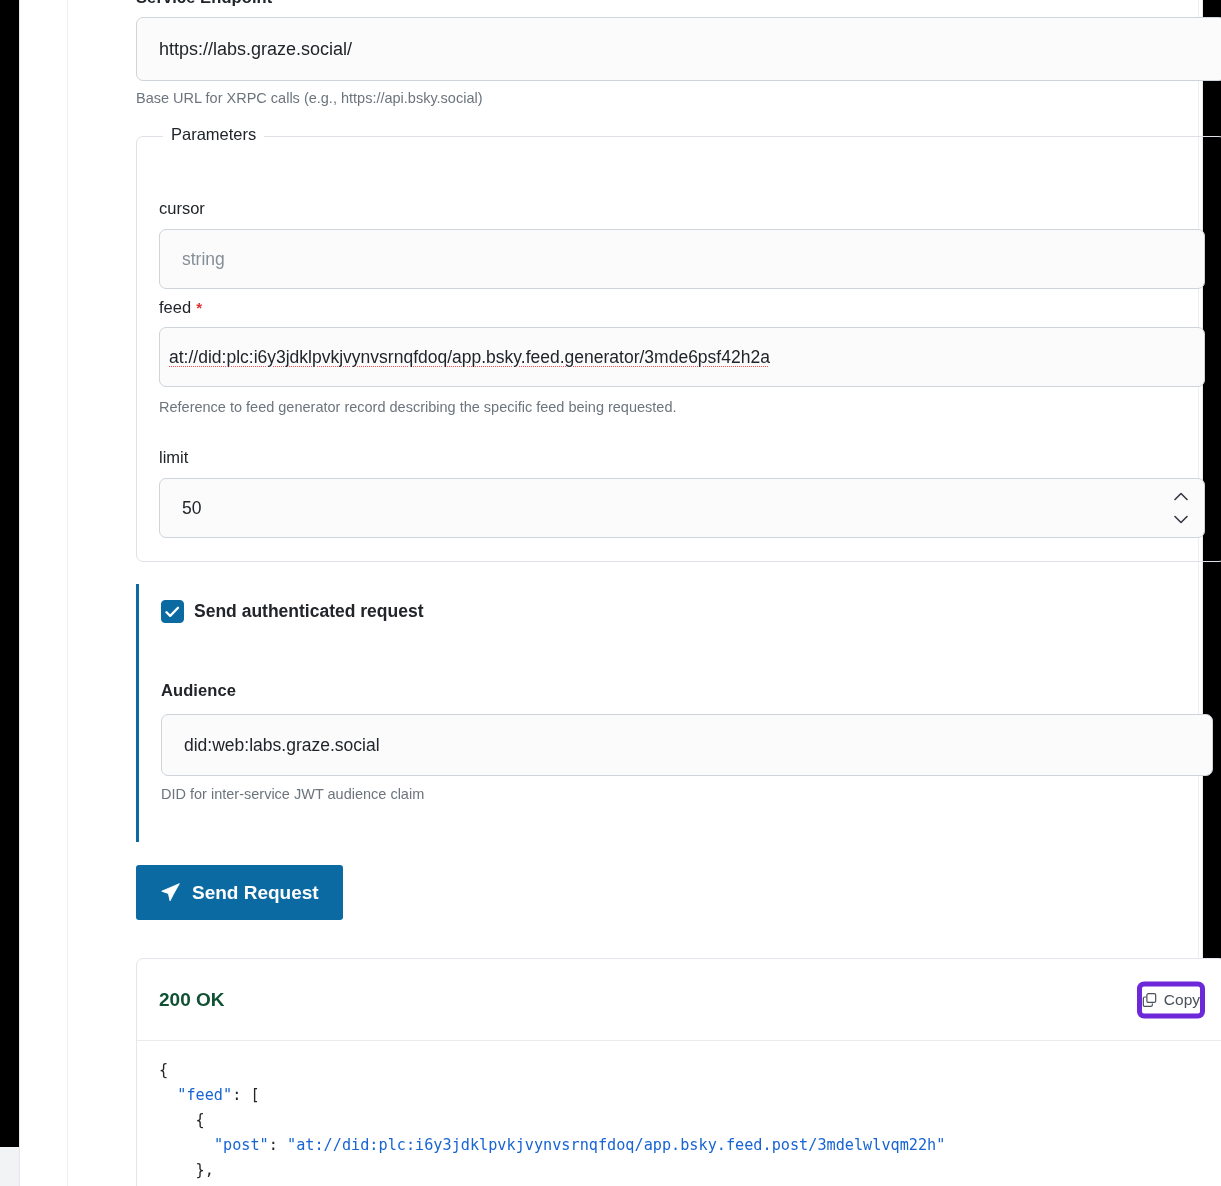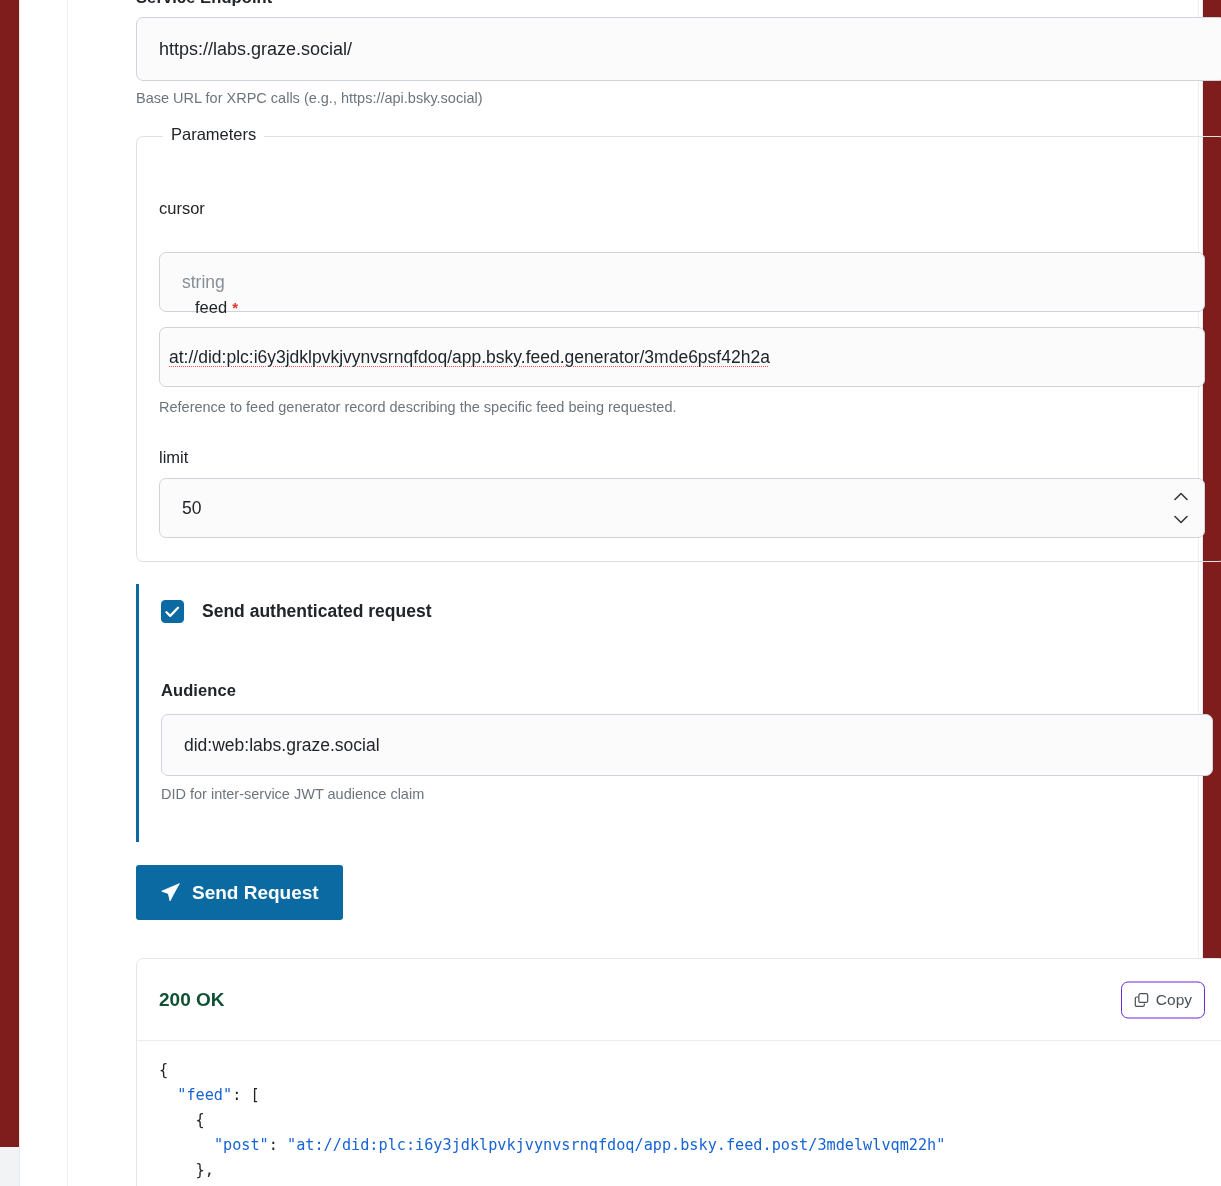--- a/index.html
+++ b/index.html
@@ -13,7 +13,7 @@
   .page-shell {
     position: absolute; left: 0; top: 0;
     width: 1221px; height: 1147px;
-    background: #7f1d1d;
+    background: #000000;
   }
   
   .outer-card {

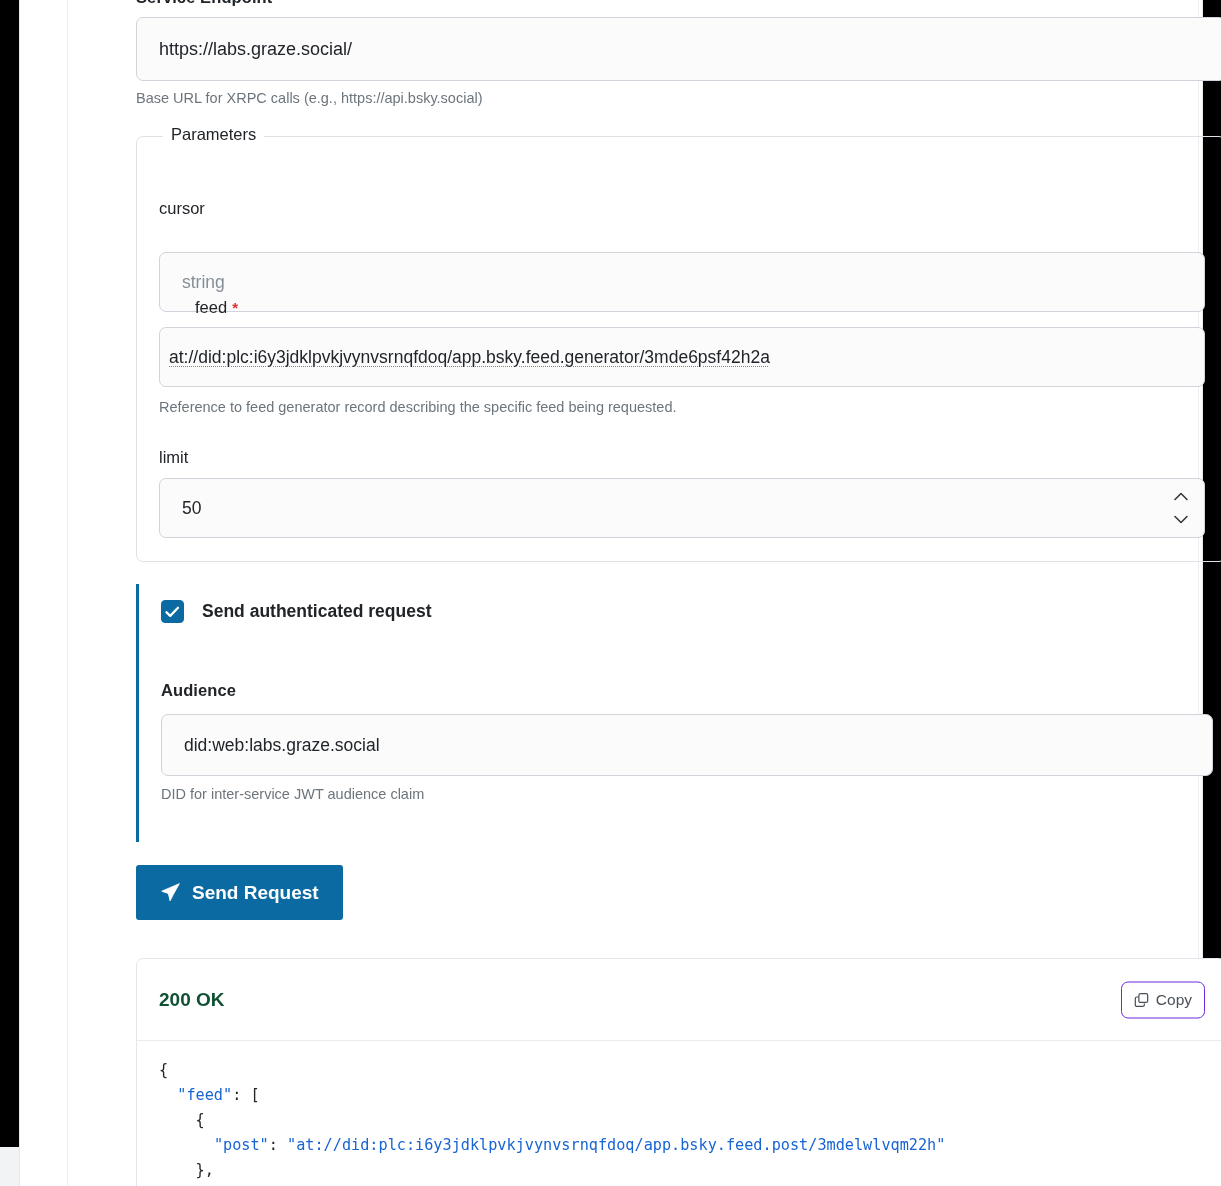--- a/index.html
+++ b/index.html
@@ -106,7 +106,7 @@
   #cursor-label { position: absolute; left: 0; top: 62px; }
   #cursor-input {
     position: absolute; left: 0; top: 92px;
-    width: 1046px; height: 60px; margin-top: 23px;
+    width: 1046px; height: 60px;
   }
   #feed-label { position: absolute; left: 0; top: 161px; margin-left: 36px; }
   #feed-input {

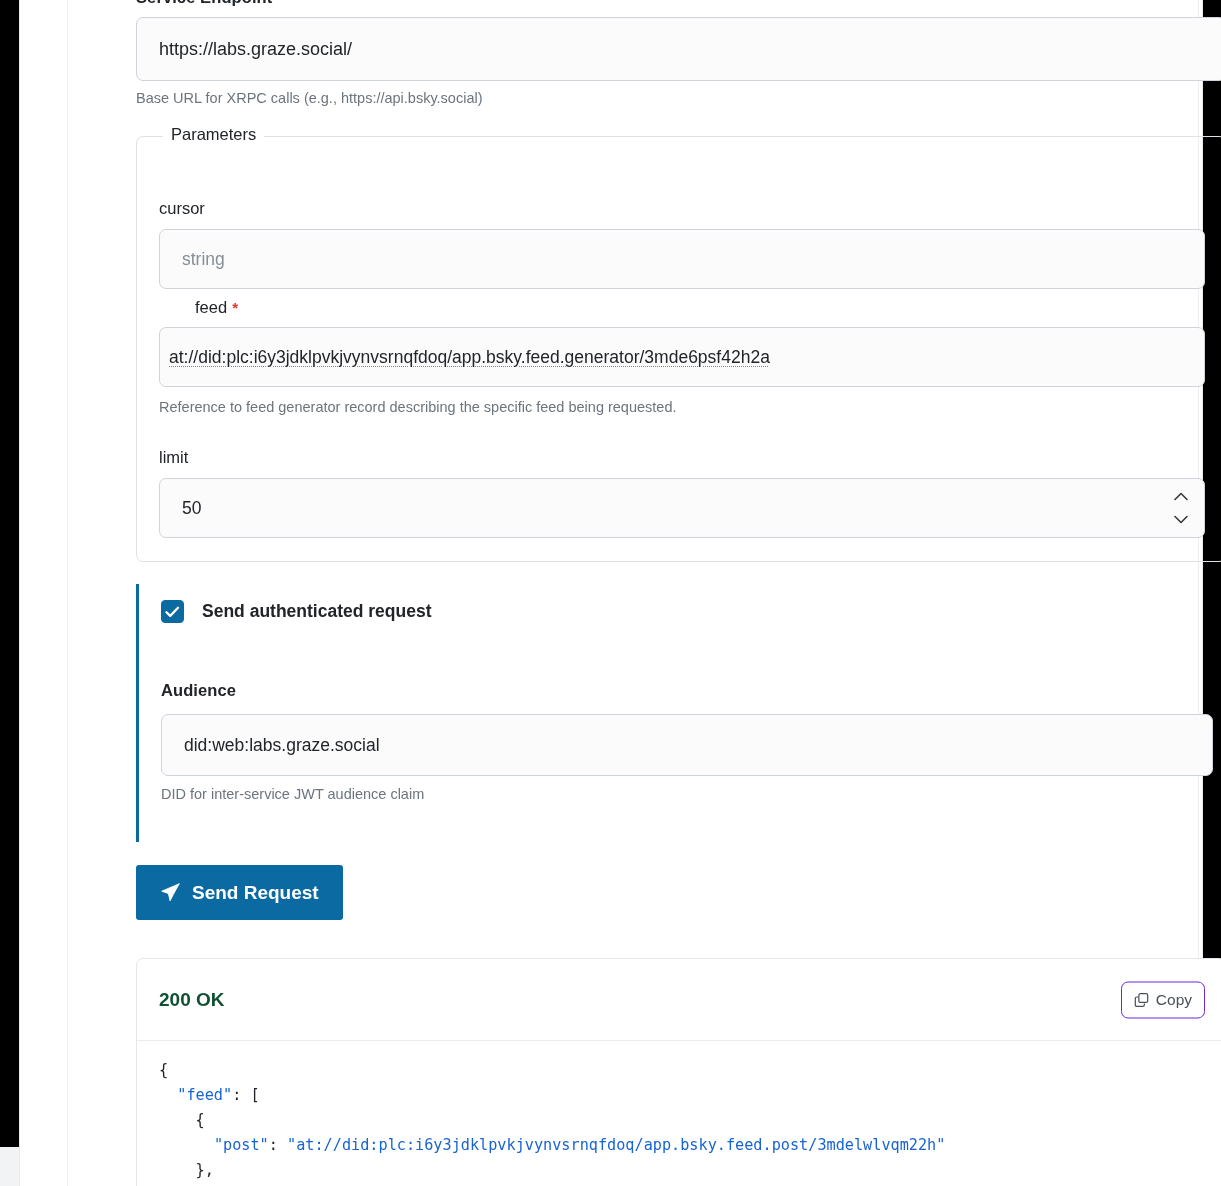--- a/index.html
+++ b/index.html
@@ -108,7 +108,7 @@
     position: absolute; left: 0; top: 92px;
     width: 1046px; height: 60px;
   }
-  #feed-label { position: absolute; left: 0; top: 161px; margin-left: 36px; }
+  #feed-label { position: absolute; left: 0; top: 161px; }
   #feed-input {
     position: absolute; left: 0; top: 190px;
     width: 1046px; height: 60px;

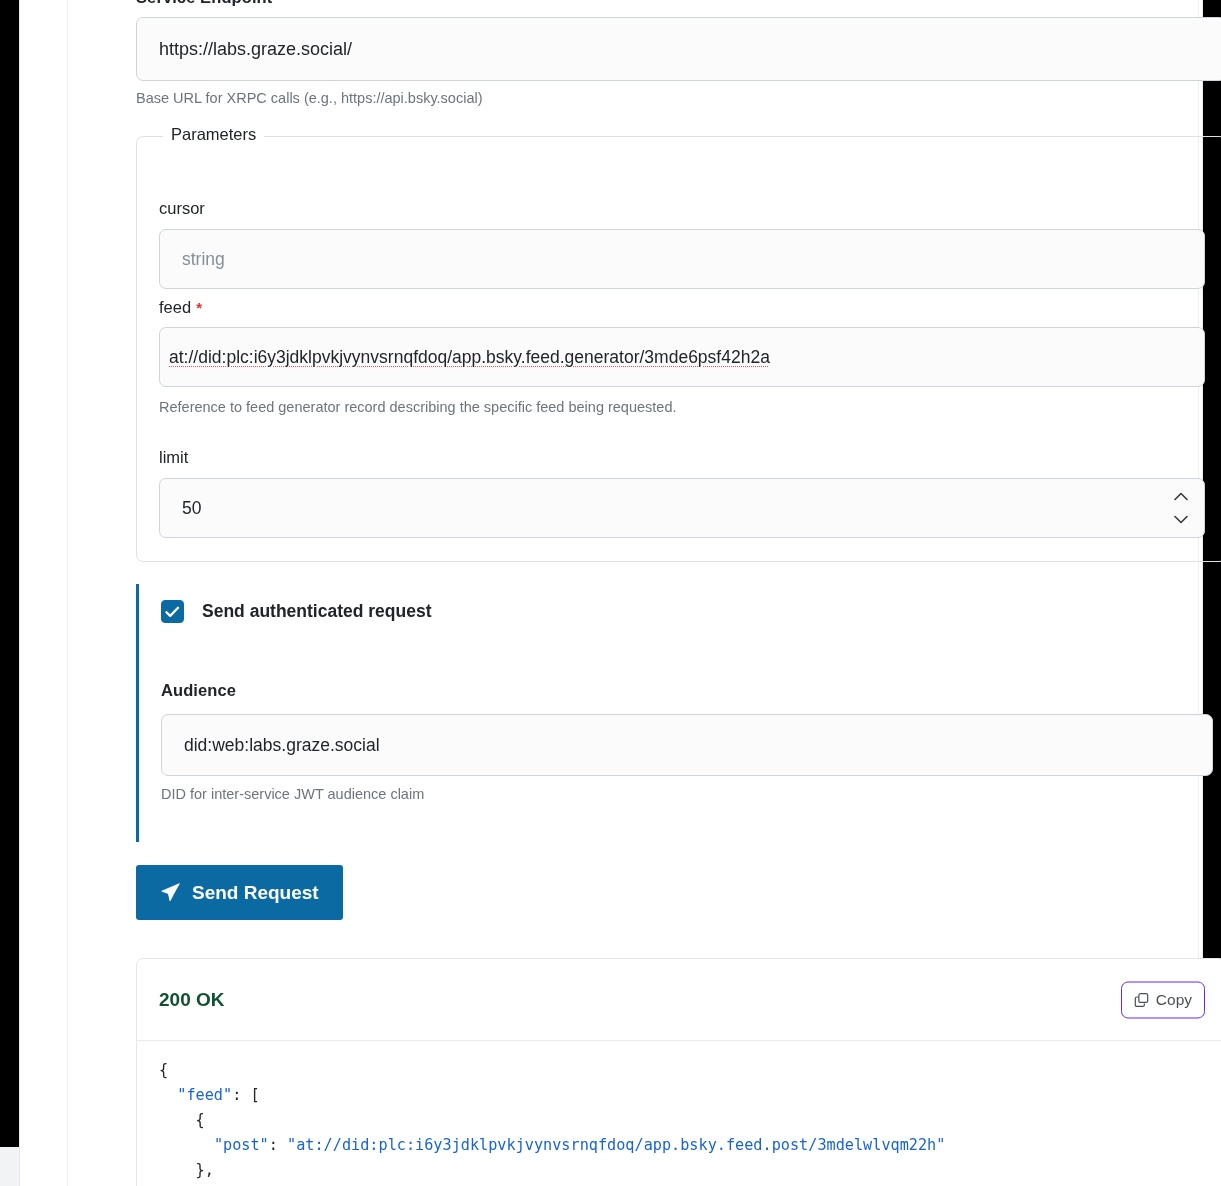--- a/index.html
+++ b/index.html
@@ -152,7 +152,7 @@
   }
   .checkbox-row {
     position: absolute; left: 22px; top: 16px;
-    display: flex; align-items: center; gap: 18px;
+    display: flex; align-items: center; gap: 10px;
   }
   .cbox {
     width: 23px; height: 23px;

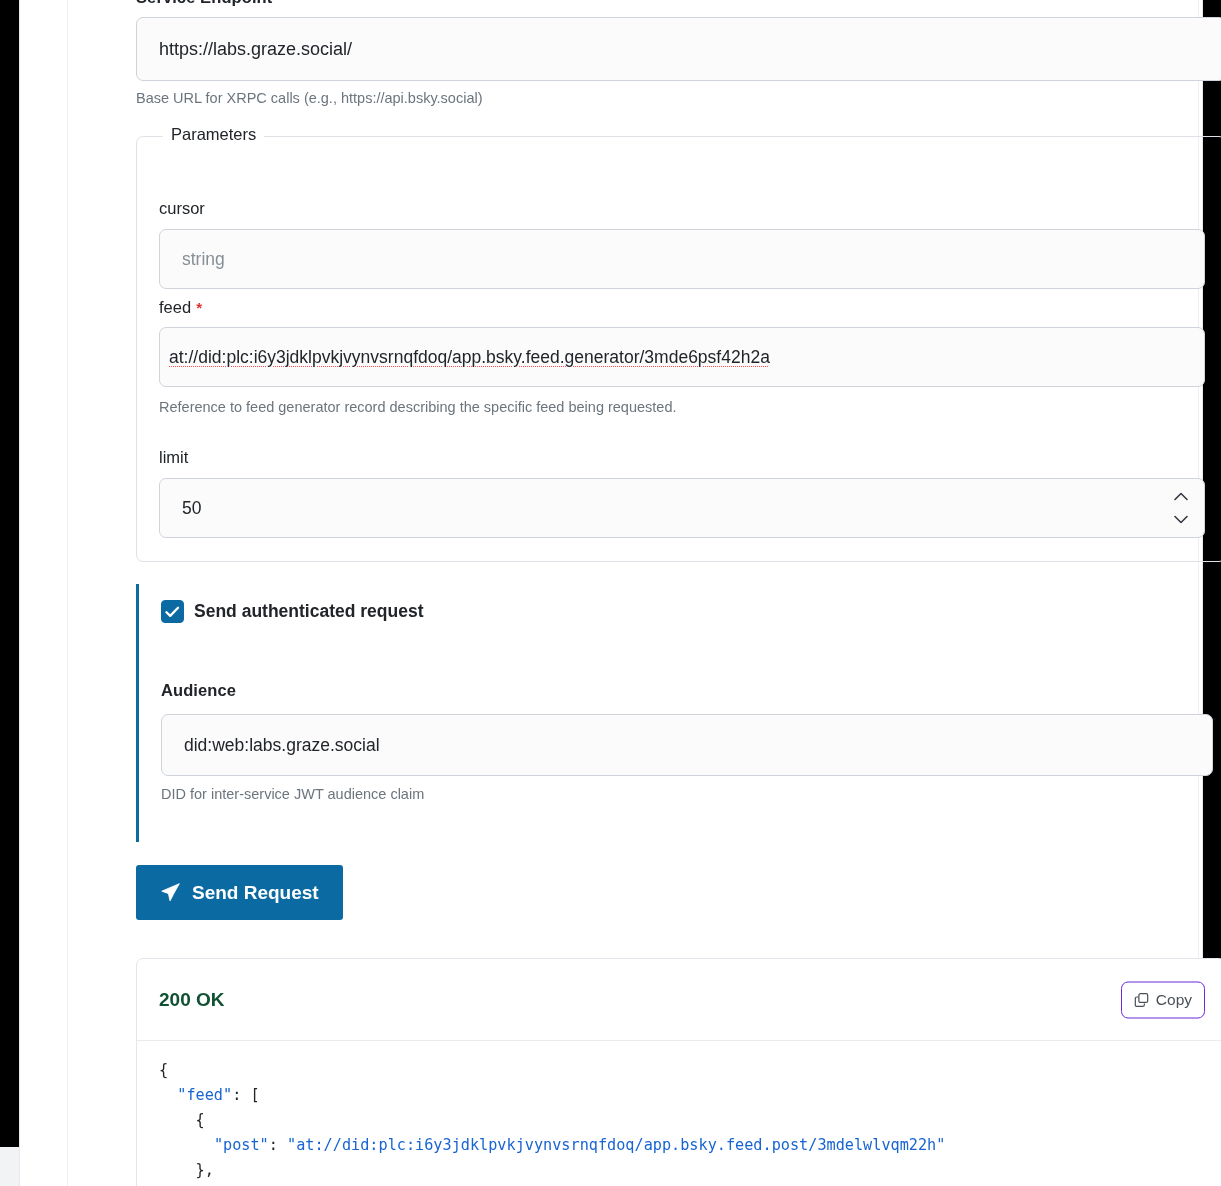--- a/index.html
+++ b/index.html
@@ -213,12 +213,12 @@
     transform: translateY(-50%);
     height: 37px;
     background: #ffffff;
-    border: 1px solid #6d28d9;
+    border: 5px solid #6d28d9;
     border-radius: 7px;
     color: #495057;
     font-family: "Liberation Sans", sans-serif;
     font-size: 15.5px;
-    padding: 0 12px;
+    padding: 0 0;
     display: flex; align-items: center; gap: 7px;
     cursor: pointer;
   }

